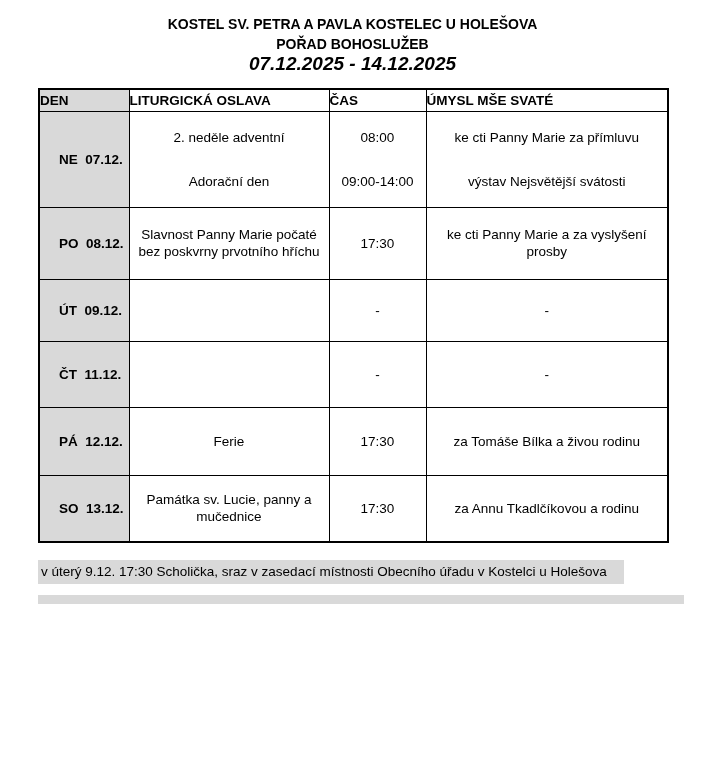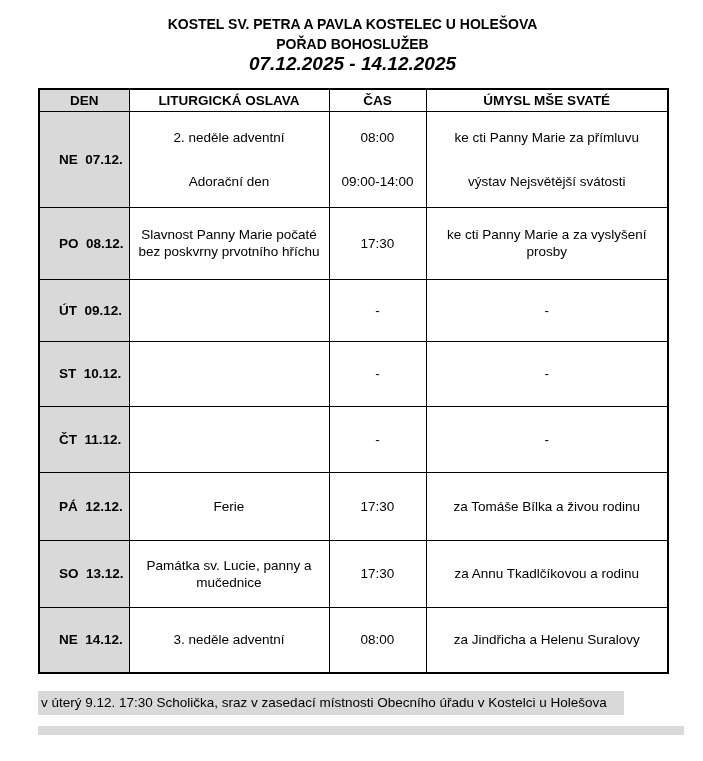--- a/index.html
+++ b/index.html
@@ -32,7 +32,7 @@
   }
   .schedule th {
     font-weight: bold;
-    text-align: center;
+    text-align: left;
     height: 22px;
   }
   col.c-day   { width: 90px; }

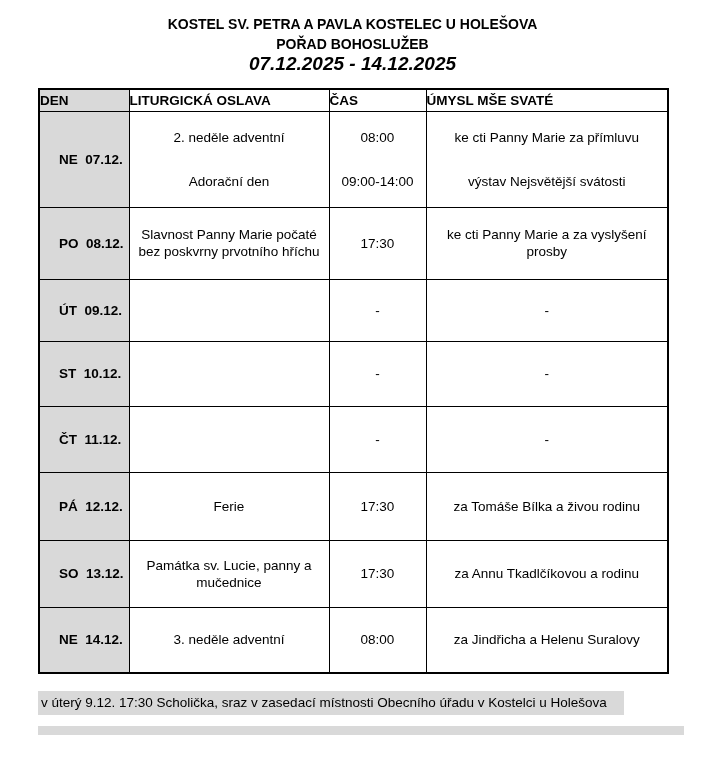--- a/index.html
+++ b/index.html
@@ -148,12 +148,6 @@
         <td class="cell">-</td>
       </tr>
 
-      <tr class="r3">
-        <td class="day">ST&nbsp;&nbsp;10.12.</td>
-        <td class="cell"></td>
-        <td class="cell">-</td>
-        <td class="cell">-</td>
-      </tr>
 
       <tr class="r4">
         <td class="day">ČT&nbsp;&nbsp;11.12.</td>

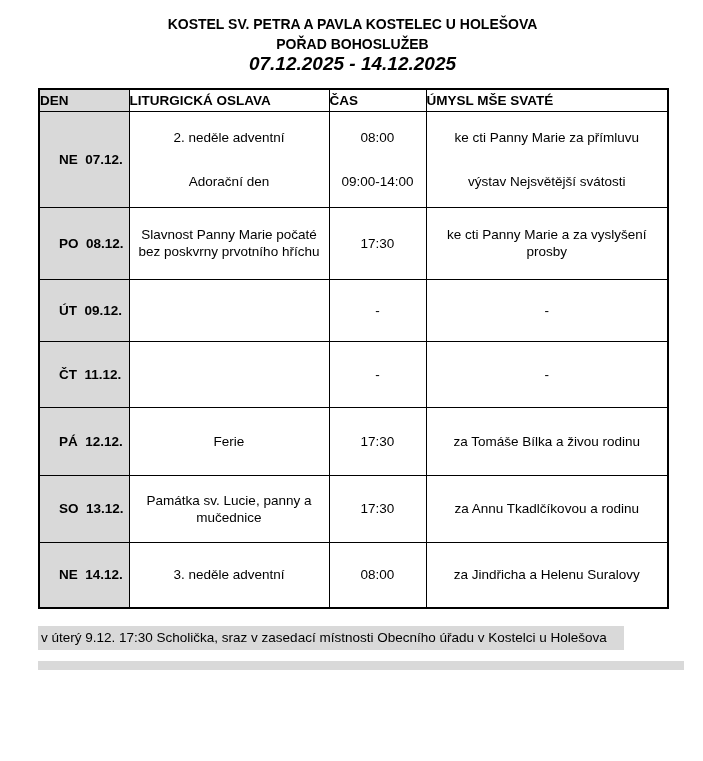--- a/index.html
+++ b/index.html
@@ -170,12 +170,6 @@
         <td class="cell">za Annu Tkadlčíkovou a rodinu</td>
       </tr>
 
-      <tr class="r7">
-        <td class="day">NE&nbsp;&nbsp;14.12.</td>
-        <td class="cell">3. neděle adventní</td>
-        <td class="cell">08:00</td>
-        <td class="cell">za Jindřicha a Helenu Suralovy</td>
-      </tr>
 
     </tbody>
   </table>

